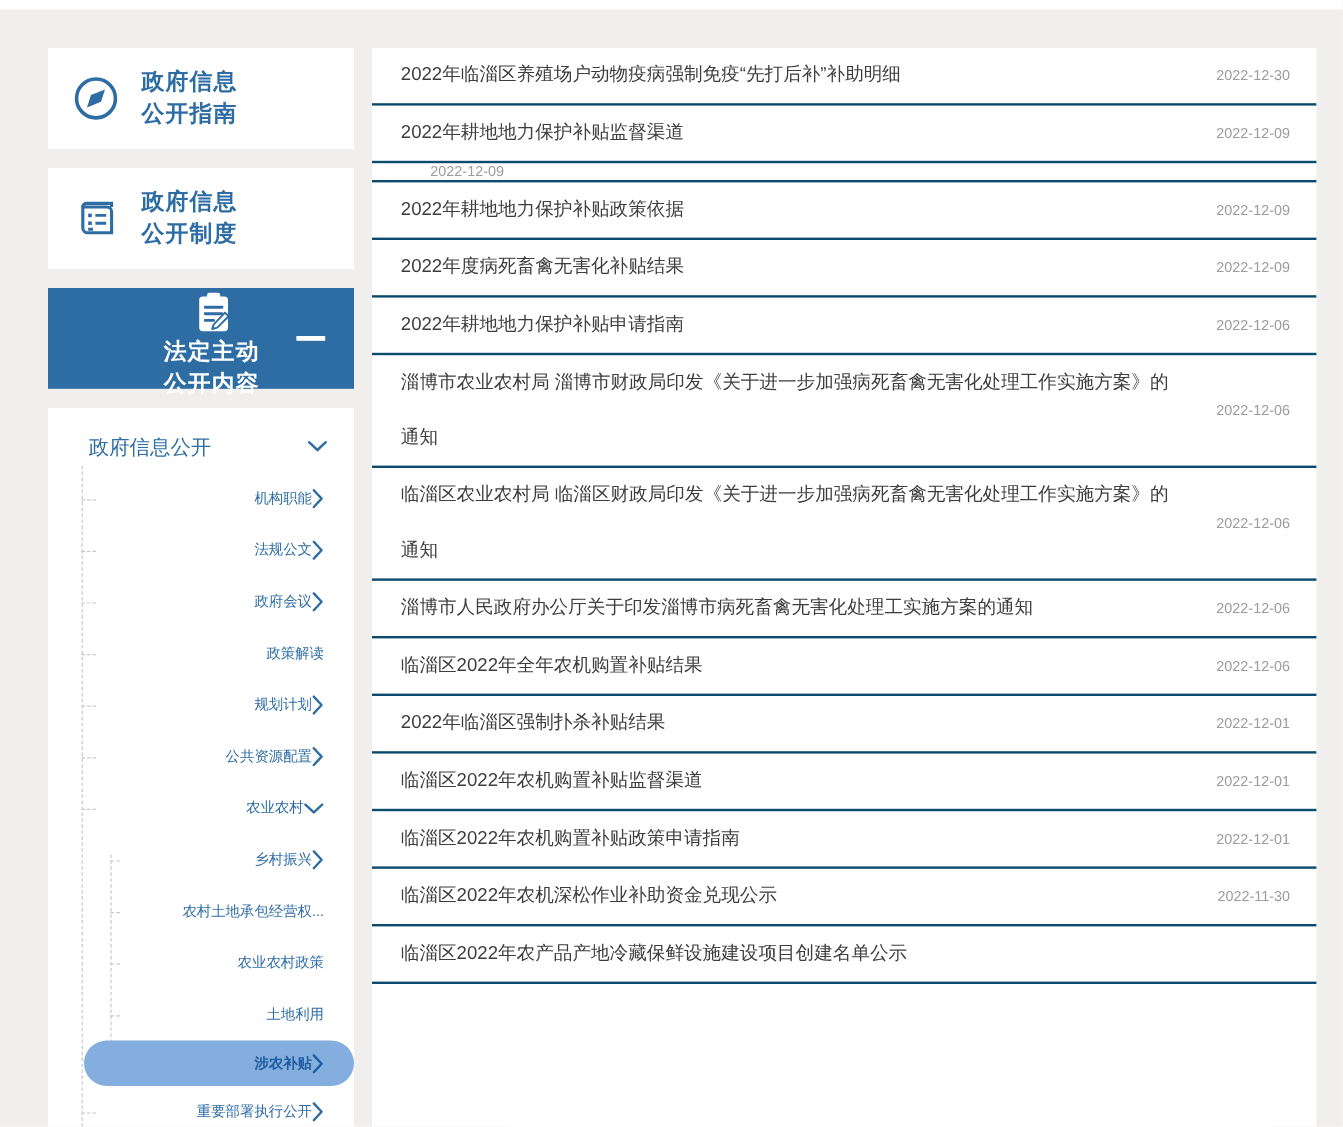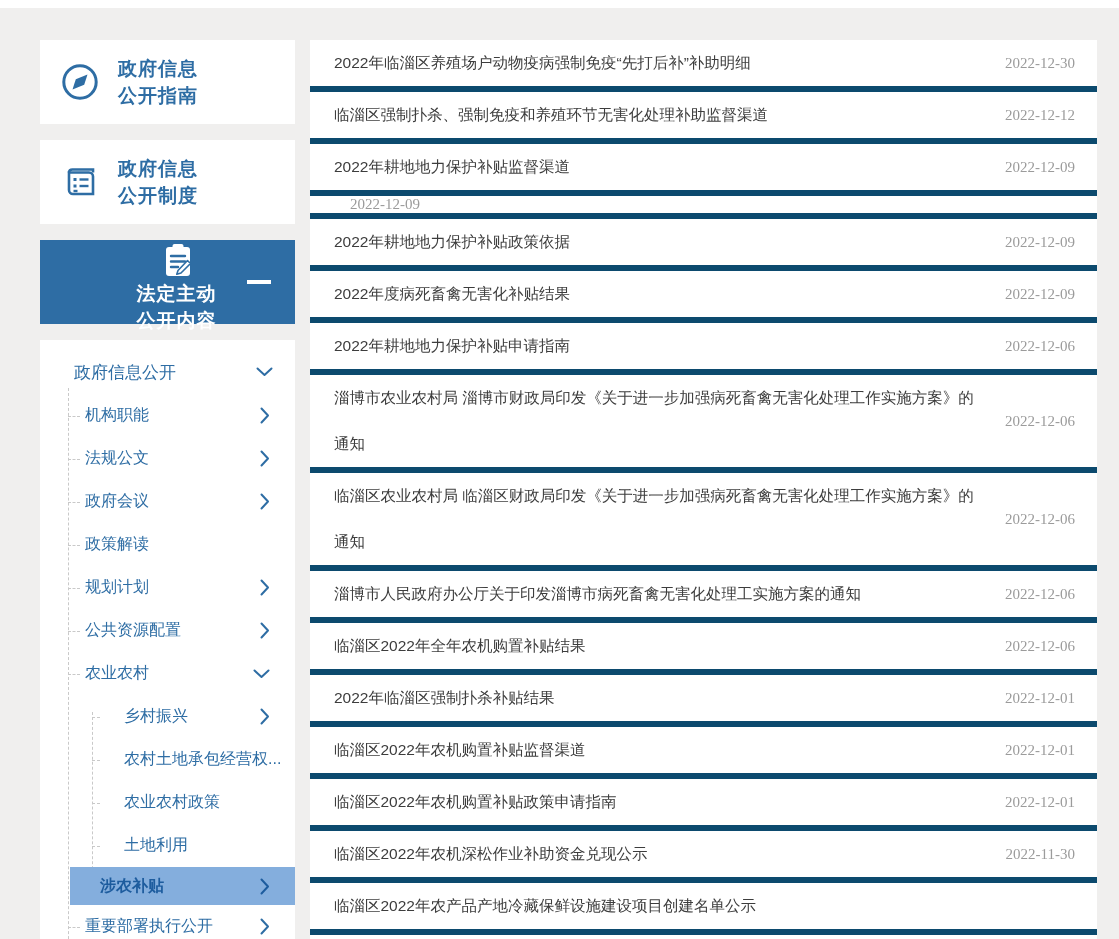--- a/index.html
+++ b/index.html
@@ -67,7 +67,7 @@
   }
   .article-row{
     display:flex;align-items:center;justify-content:space-between;
-    padding:0 22px 0 24px;border-bottom:6px solid #0c4a6e;gap:10px;
+    padding:0 22px 0 24px;border-bottom:2px solid #0c4a6e;gap:10px;
   }
   .article-title{
     width:654px;font-size:15.5px;line-height:46px;color:#3d3d3d;cursor:pointer;

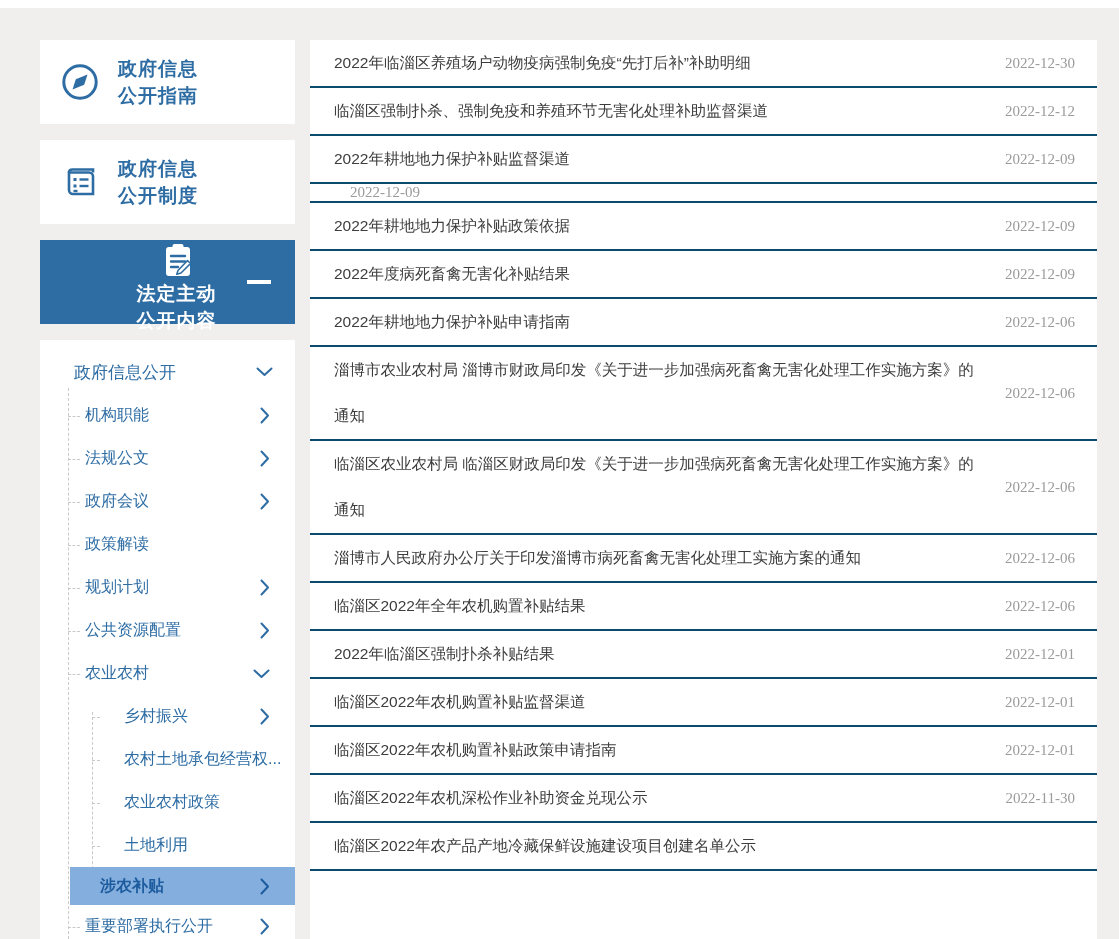--- a/index.html
+++ b/index.html
@@ -73,7 +73,7 @@
     width:654px;font-size:15.5px;line-height:46px;color:#3d3d3d;cursor:pointer;
   }
   .article-date{
-    flex:0 0 86px;text-align:right;font-size:15px;color:#9b9b9b;white-space:nowrap;font-family:Liberation Serif, serif;
+    flex:0 0 86px;text-align:right;font-size:12px;color:#9b9b9b;white-space:nowrap;
   }
 </style>
 </head>

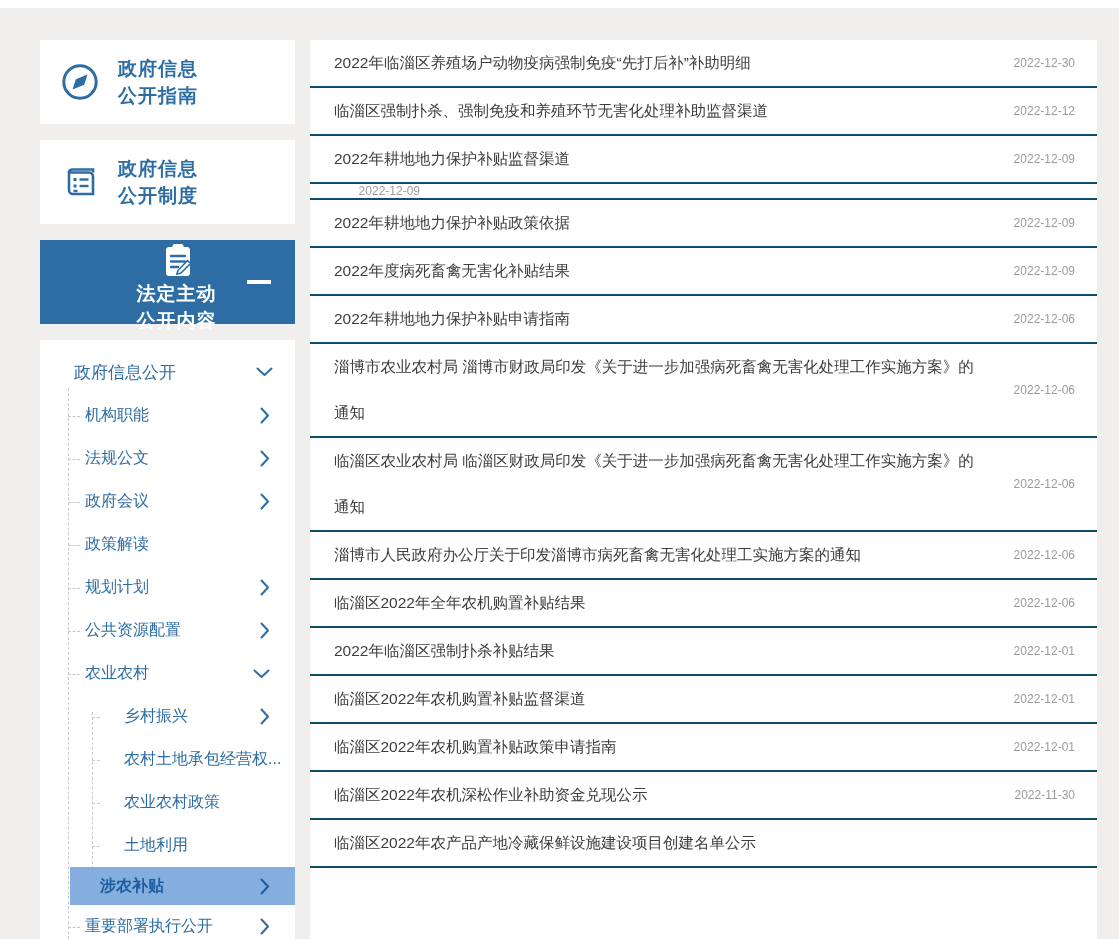--- a/index.html
+++ b/index.html
@@ -232,10 +232,6 @@
       <span class="article-date">2022-12-30</span>
     </div>
     <div class="article-row">
-      <span class="article-title">临淄区强制扑杀、强制免疫和养殖环节无害化处理补助监督渠道</span>
-      <span class="article-date">2022-12-12</span>
-    </div>
-    <div class="article-row">
       <span class="article-title">2022年耕地地力保护补贴监督渠道</span>
       <span class="article-date">2022-12-09</span>
     </div>

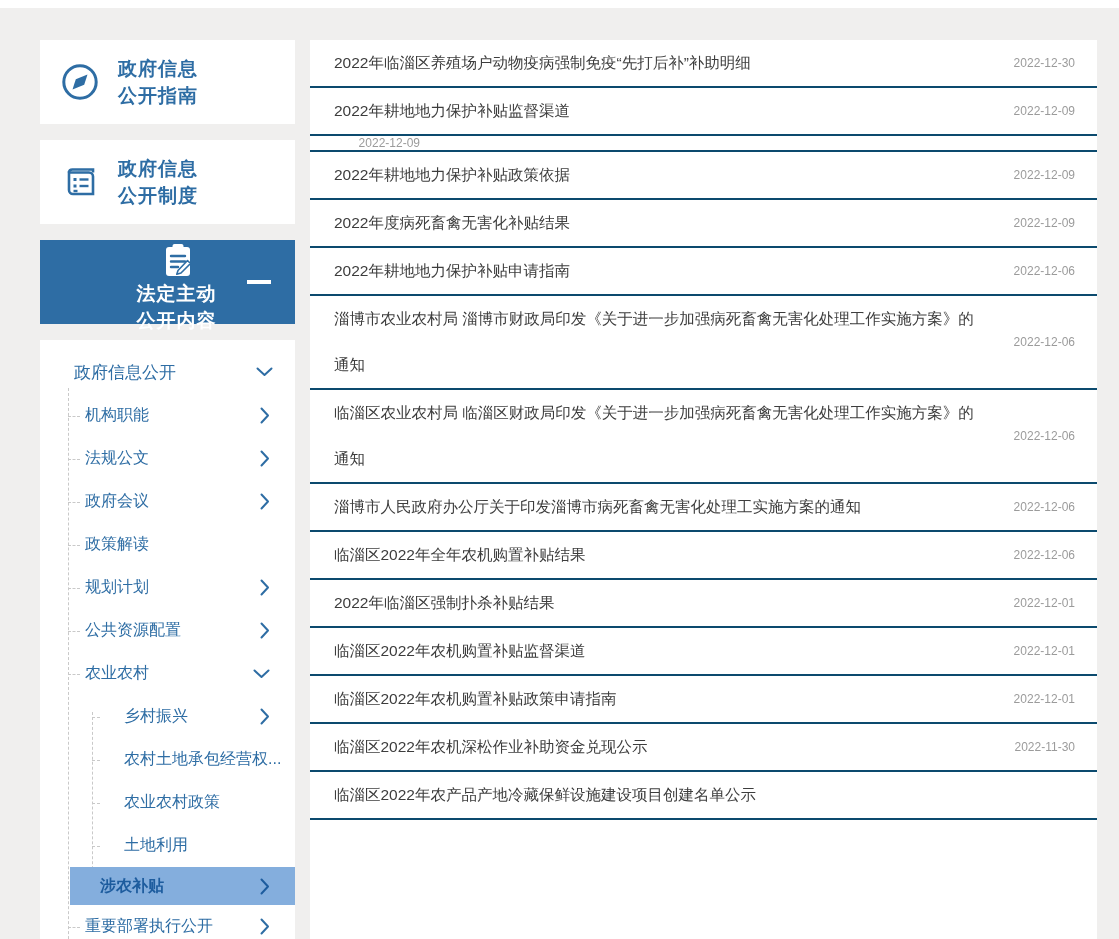--- a/index.html
+++ b/index.html
@@ -40,8 +40,8 @@
     border-left:1px dashed #c9c9c9;
   }
   .menu-item{
-    height:43px;display:flex;align-items:center;justify-content:space-between;
-    color:#2e6da4;font-size:16px;cursor:pointer;position:relative;
+    height:43px;display:flex;align-items:center;justify-content:flex-end;
+    color:#2e6da4;font-size:12px;cursor:pointer;position:relative;
     padding-right:25px;
   }
   .menu-item .lbl{white-space:nowrap;}

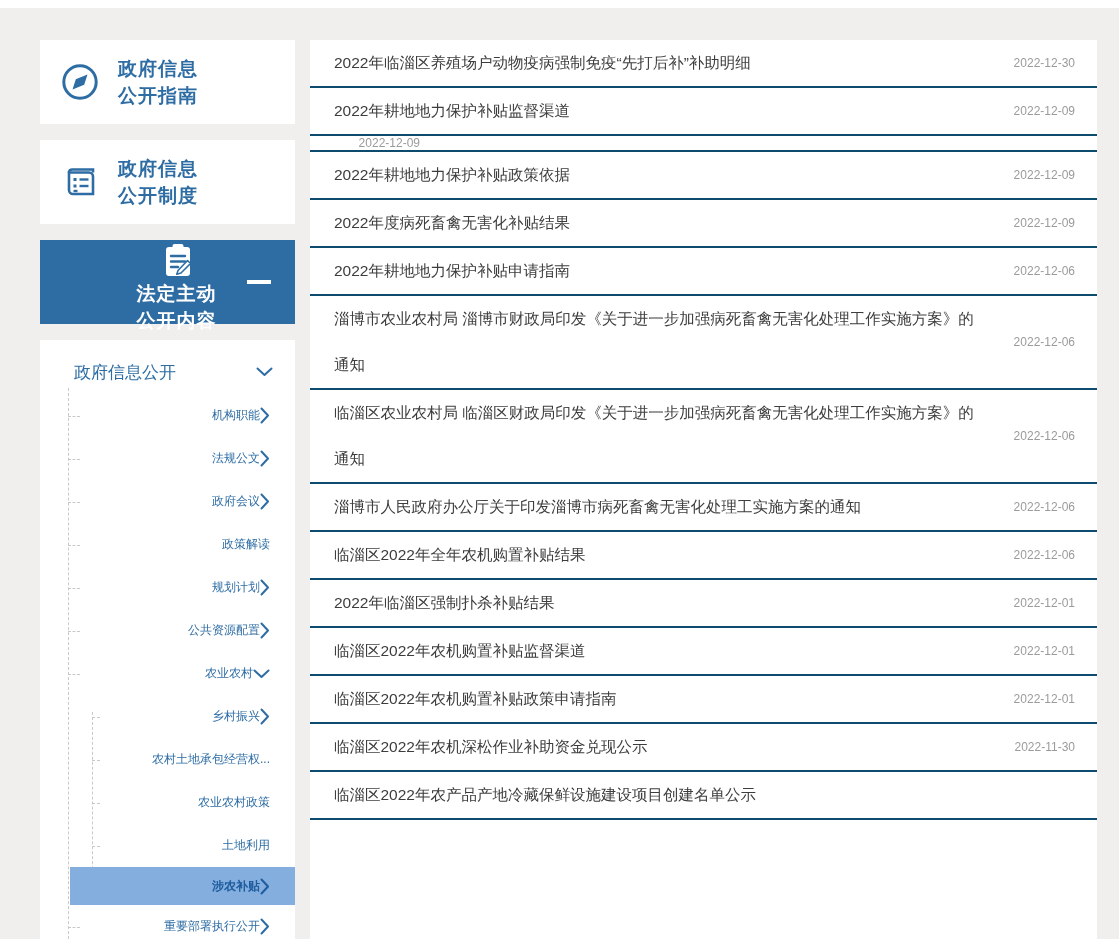--- a/index.html
+++ b/index.html
@@ -54,7 +54,7 @@
   .menu-item.lvl2::before{left:52px;width:8px;}
   .menu-item.active{
     background:#84aedd;margin-left:30px;padding-left:30px;height:38px;
-    color:#1d5c9e;font-weight:700;
+    color:#1d5c9e;font-weight:700;border-radius:19px;
   }
   .menu-item.active::before{display:none;}
   .chev{display:flex;align-items:center;color:inherit;}

